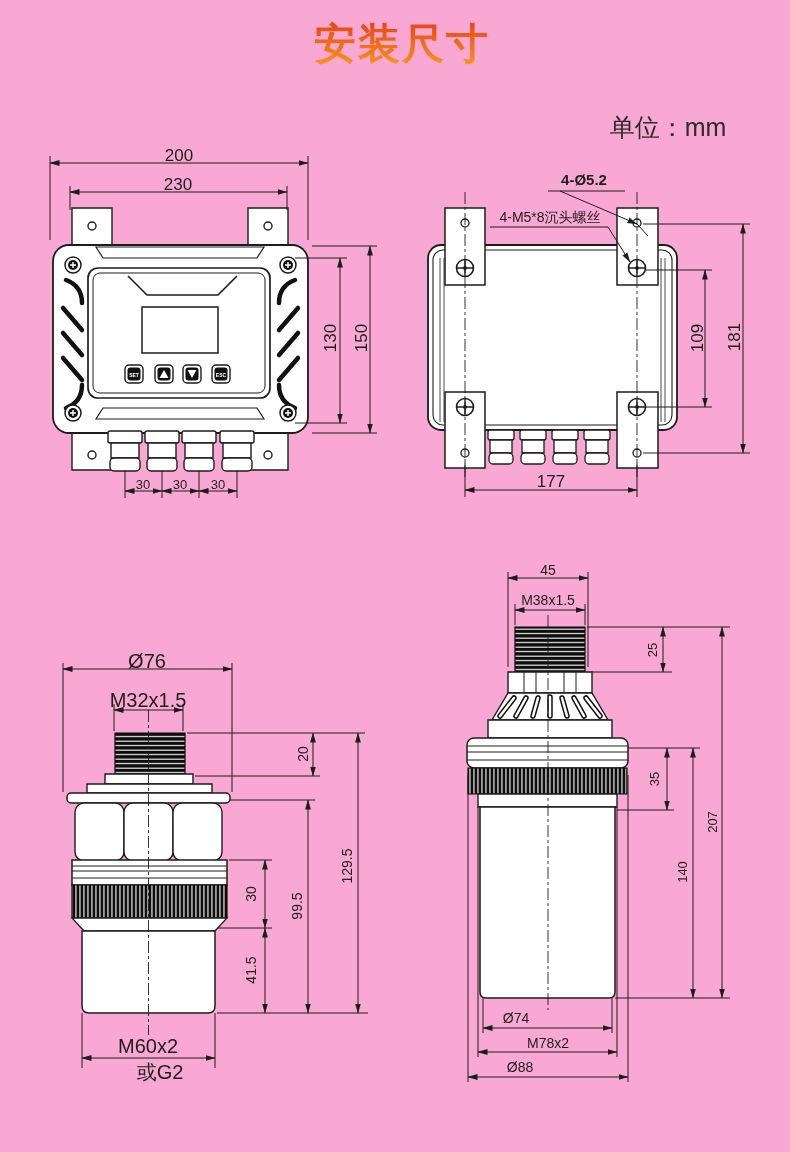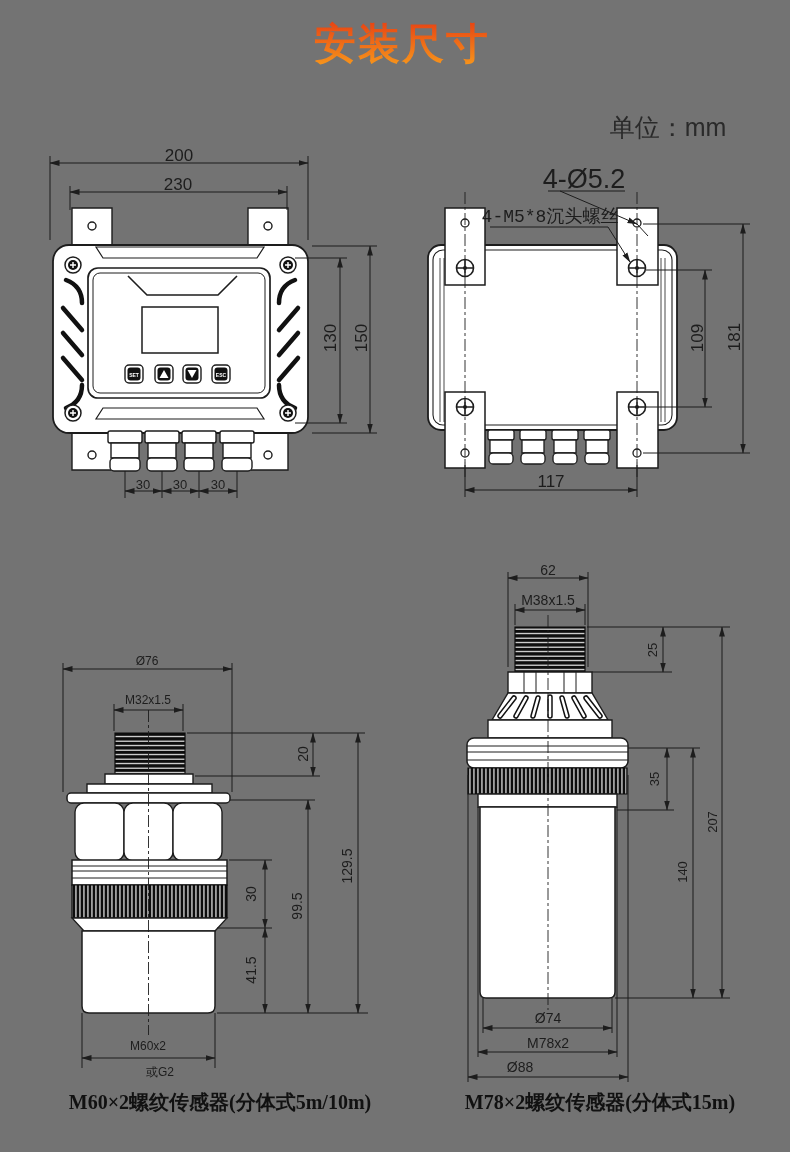--- a/index.html
+++ b/index.html
@@ -3,7 +3,7 @@
 <meta charset="utf-8">
 <style>
   html,body{margin:0;padding:0;background:#fff;}
-  .page{position:relative;width:790px;height:1152px;background:#737373;overflow:hidden;
+  .page{position:relative;width:790px;height:1152px;background:#f9a8d4;overflow:hidden;
         font-family:"Liberation Sans","DejaVu Sans",sans-serif;}
   .lbl{position:absolute;transform:translate(-50%,-50%);color:#1d1d1d;white-space:nowrap;line-height:1;}
   .vlbl{position:absolute;transform:translate(-50%,-50%) rotate(-90deg);color:#1d1d1d;white-space:nowrap;line-height:1;}

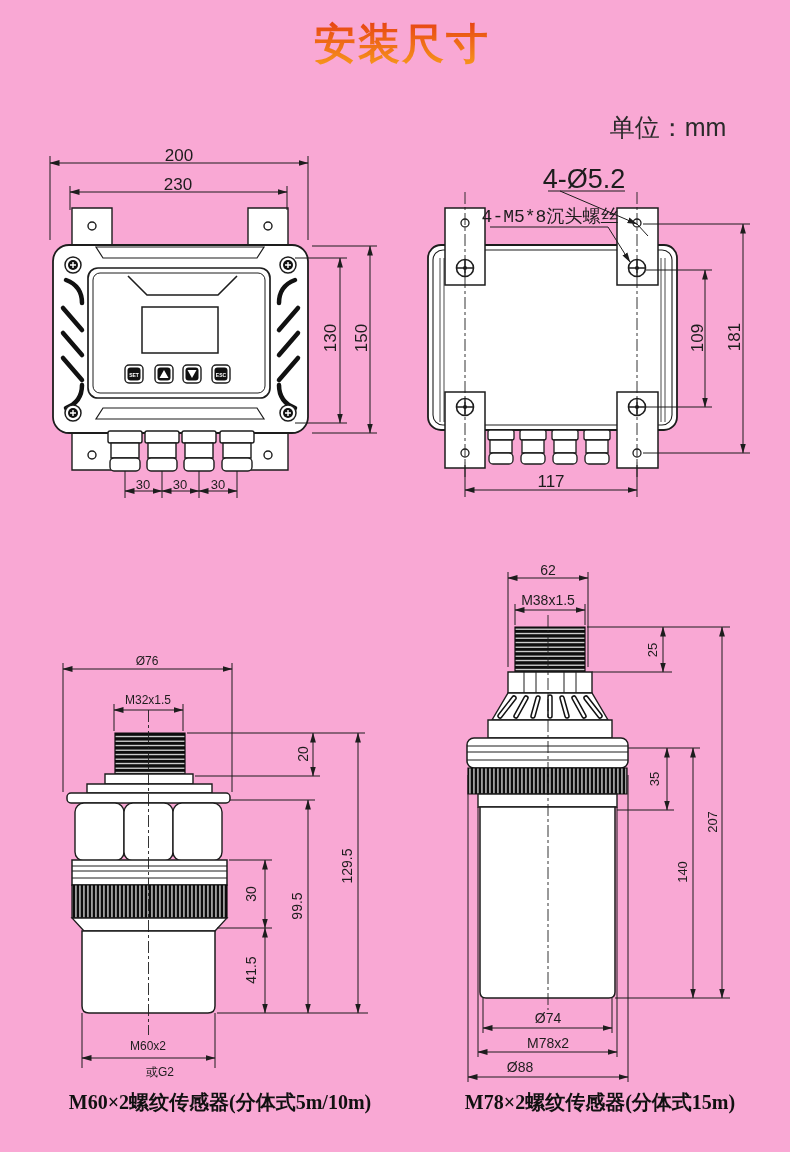--- a/index.html
+++ b/index.html
@@ -8,7 +8,7 @@
   .lbl{position:absolute;transform:translate(-50%,-50%);color:#1d1d1d;white-space:nowrap;line-height:1;}
   .vlbl{position:absolute;transform:translate(-50%,-50%) rotate(-90deg);color:#1d1d1d;white-space:nowrap;line-height:1;}
   .s13{font-size:13px;} .s14{font-size:14px;} .s15{font-size:18px;font-family:Liberation Mono, monospace;}
-  .s16{font-size:12px;} .s17{font-size:17px;} .s21{font-size:27px;}
+  .s16{font-size:12px;} .s17{font-size:17px;} .s21{font-size:15px;font-weight:bold;}
   .title{position:absolute;left:402px;top:44px;transform:translate(-50%,-50%);
          font-size:42px;font-weight:700;letter-spacing:2px;color:#ef5a17;
          background:linear-gradient(180deg,#e63f13 5%,#f89c1c 95%);

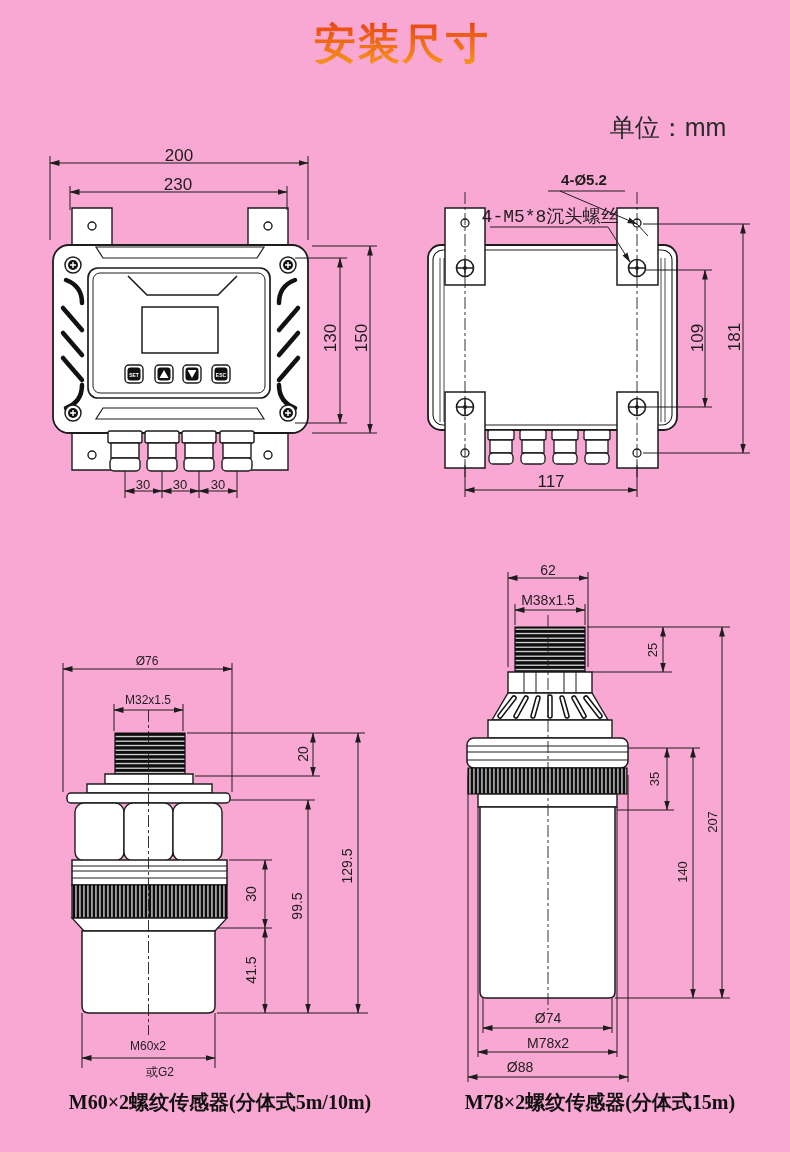--- a/index.html
+++ b/index.html
@@ -7,7 +7,7 @@
         font-family:"Liberation Sans","DejaVu Sans",sans-serif;}
   .lbl{position:absolute;transform:translate(-50%,-50%);color:#1d1d1d;white-space:nowrap;line-height:1;}
   .vlbl{position:absolute;transform:translate(-50%,-50%) rotate(-90deg);color:#1d1d1d;white-space:nowrap;line-height:1;}
-  .s13{font-size:13px;} .s14{font-size:14px;} .s15{font-size:18px;font-family:Liberation Mono, monospace;}
+  .s13{font-size:13px;} .s14{font-size:14px;} .s15{font-size:14px;}
   .s16{font-size:12px;} .s17{font-size:17px;} .s21{font-size:15px;font-weight:bold;}
   .title{position:absolute;left:402px;top:44px;transform:translate(-50%,-50%);
          font-size:42px;font-weight:700;letter-spacing:2px;color:#ef5a17;

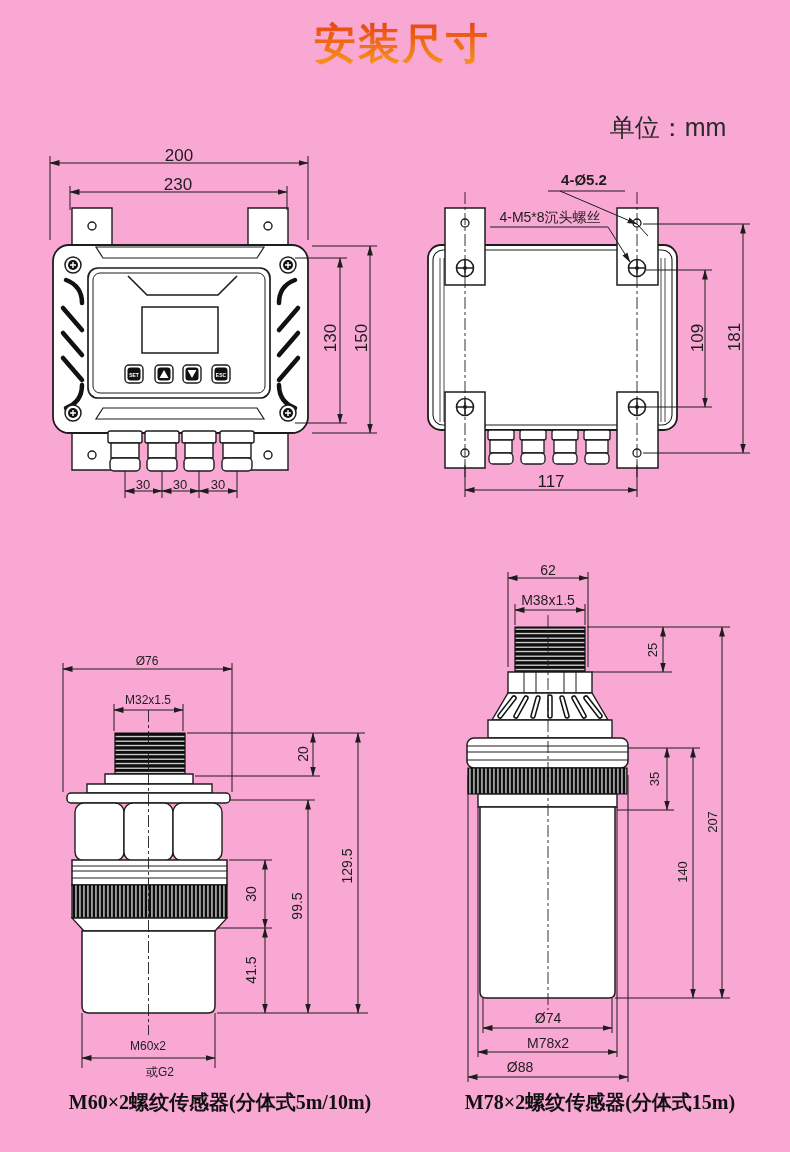--- a/index.html
+++ b/index.html
@@ -339,7 +339,7 @@
   <span class="lbl s15" style="left:550px;top:217px">4-M5*8沉头螺丝</span>
   <span class="vlbl s17" style="left:697px;top:338px">109</span>
   <span class="vlbl s17" style="left:734px;top:337px">181</span>
-  <span class="lbl s17" style="left:551px;top:481px">117</span>
+  <span class="lbl s17" style="left:551px;top:481px">177</span>
 
   <span class="lbl s16" style="left:147px;top:661px">Ø76</span>
   <span class="lbl s16" style="left:148px;top:700px">M32x1.5</span>

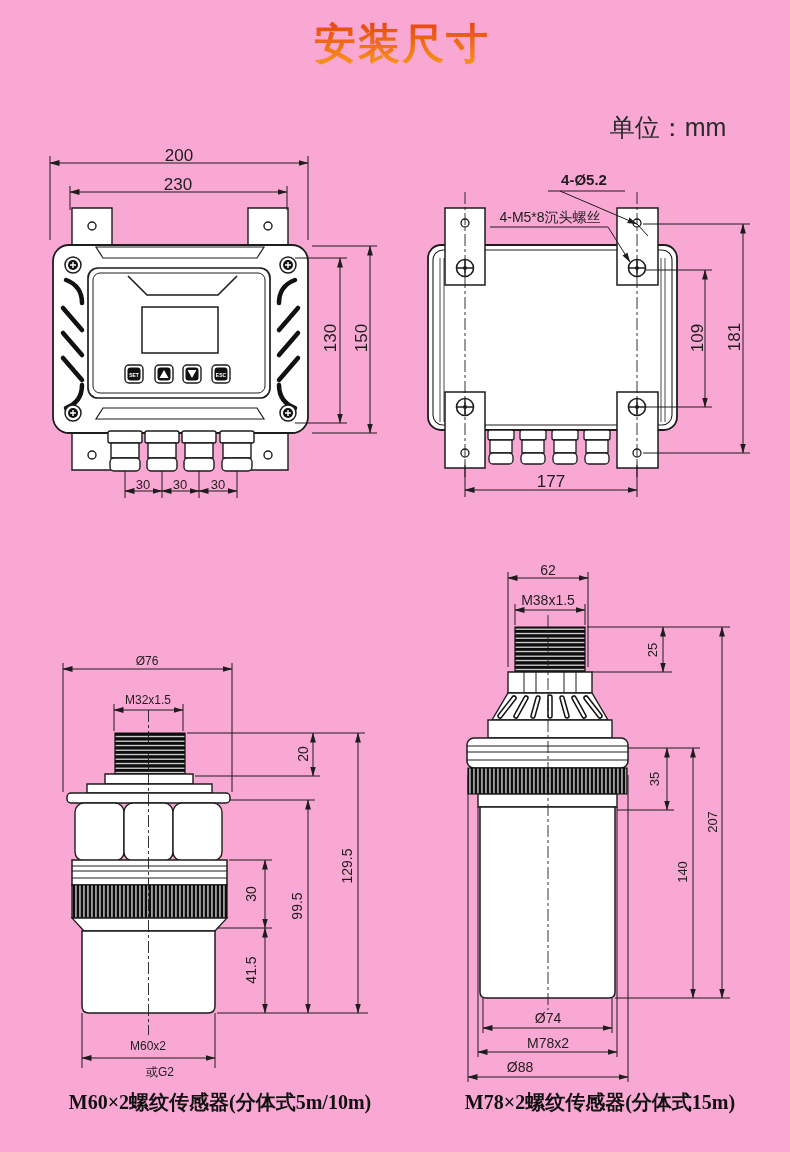--- a/index.html
+++ b/index.html
@@ -352,7 +352,7 @@
   <span class="lbl s16" style="left:160px;top:1072px">或G2</span>
   <span class="caption" style="left:220px;top:1102px">M60×2螺纹传感器(分体式5m/10m)</span>
 
-  <span class="lbl s14" style="left:548px;top:570px">62</span>
+  <span class="lbl s14" style="left:548px;top:570px">45</span>
   <span class="lbl s14" style="left:548px;top:600px">M38x1.5</span>
   <span class="vlbl s13" style="left:652px;top:650px">25</span>
   <span class="vlbl s13" style="left:654px;top:779px">35</span>

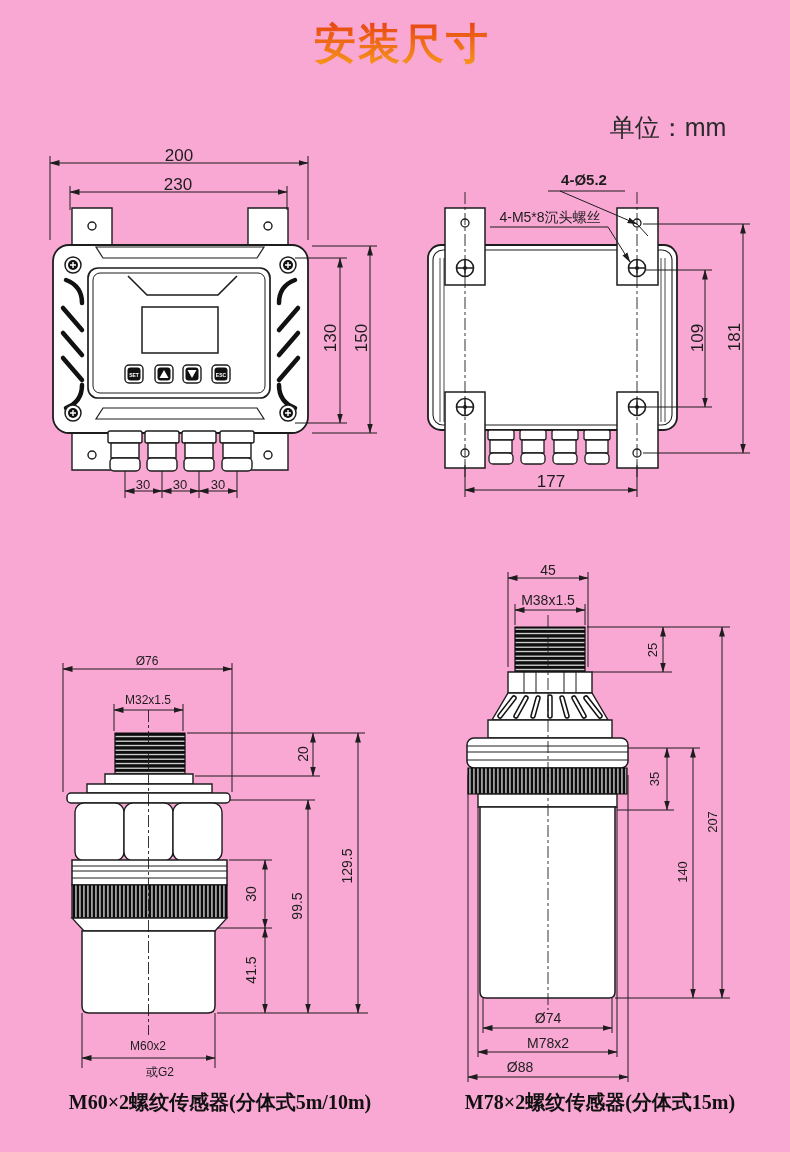--- a/index.html
+++ b/index.html
@@ -8,7 +8,7 @@
   .lbl{position:absolute;transform:translate(-50%,-50%);color:#1d1d1d;white-space:nowrap;line-height:1;}
   .vlbl{position:absolute;transform:translate(-50%,-50%) rotate(-90deg);color:#1d1d1d;white-space:nowrap;line-height:1;}
   .s13{font-size:13px;} .s14{font-size:14px;} .s15{font-size:14px;}
-  .s16{font-size:12px;} .s17{font-size:17px;} .s21{font-size:15px;font-weight:bold;}
+  .s16{font-size:20px;} .s17{font-size:17px;} .s21{font-size:15px;font-weight:bold;}
   .title{position:absolute;left:402px;top:44px;transform:translate(-50%,-50%);
          font-size:42px;font-weight:700;letter-spacing:2px;color:#ef5a17;
          background:linear-gradient(180deg,#e63f13 5%,#f89c1c 95%);

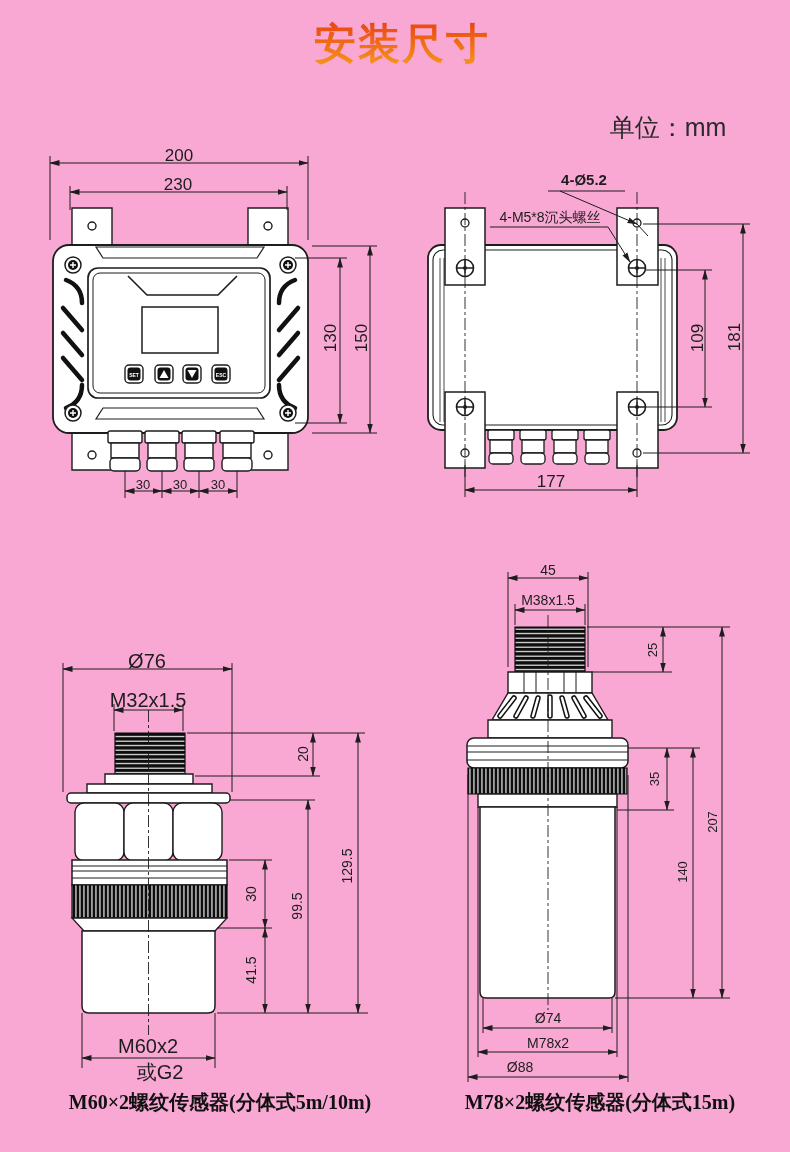--- a/index.html
+++ b/index.html
@@ -358,7 +358,7 @@
   <span class="vlbl s13" style="left:654px;top:779px">35</span>
   <span class="vlbl s13" style="left:682px;top:872px">140</span>
   <span class="vlbl s13" style="left:712px;top:822px">207</span>
-  <span class="lbl s14" style="left:548px;top:1018px">Ø74</span>
+  <span class="lbl s14" style="left:516px;top:1018px">Ø74</span>
   <span class="lbl s14" style="left:548px;top:1043px">M78x2</span>
   <span class="lbl s14" style="left:520px;top:1067px">Ø88</span>
   <span class="caption" style="left:600px;top:1102px">M78×2螺纹传感器(分体式15m)</span>

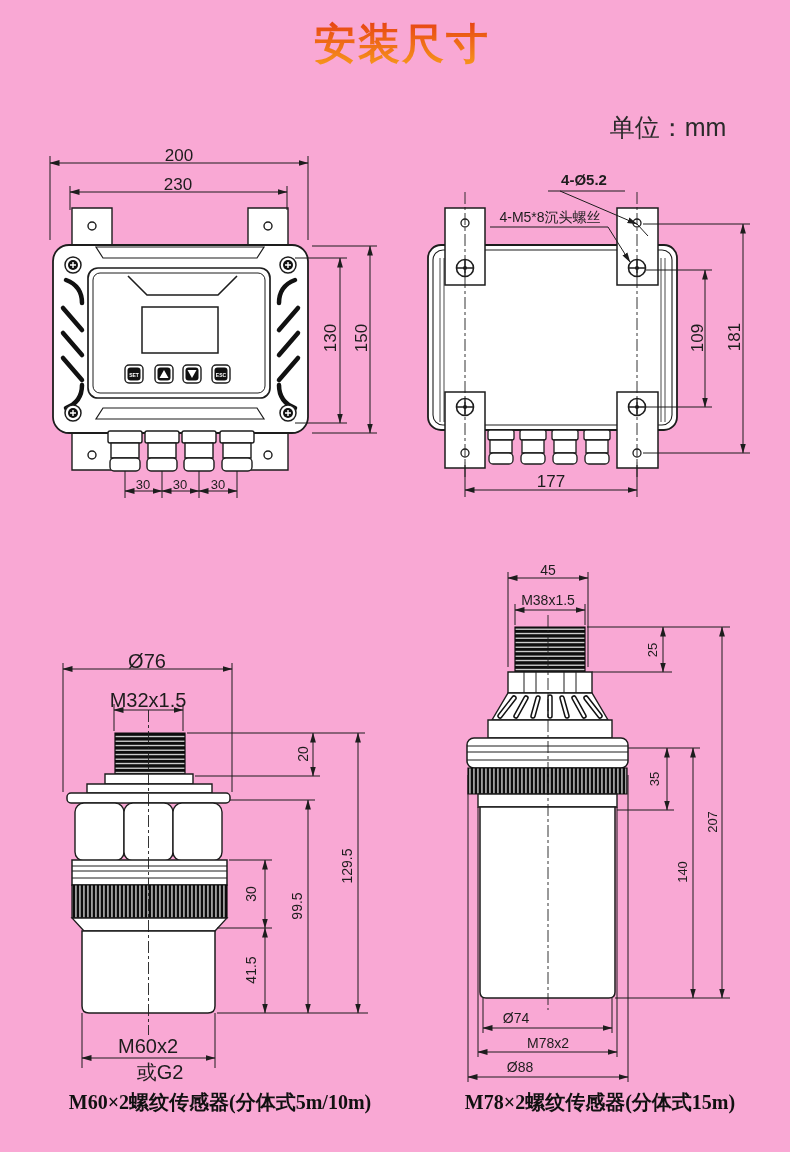--- a/index.html
+++ b/index.html
@@ -350,7 +350,6 @@
   <span class="vlbl s14" style="left:347px;top:866px">129.5</span>
   <span class="lbl s16" style="left:148px;top:1046px">M60x2</span>
   <span class="lbl s16" style="left:160px;top:1072px">或G2</span>
-  <span class="caption" style="left:220px;top:1102px">M60×2螺纹传感器(分体式5m/10m)</span>
 
   <span class="lbl s14" style="left:548px;top:570px">45</span>
   <span class="lbl s14" style="left:548px;top:600px">M38x1.5</span>

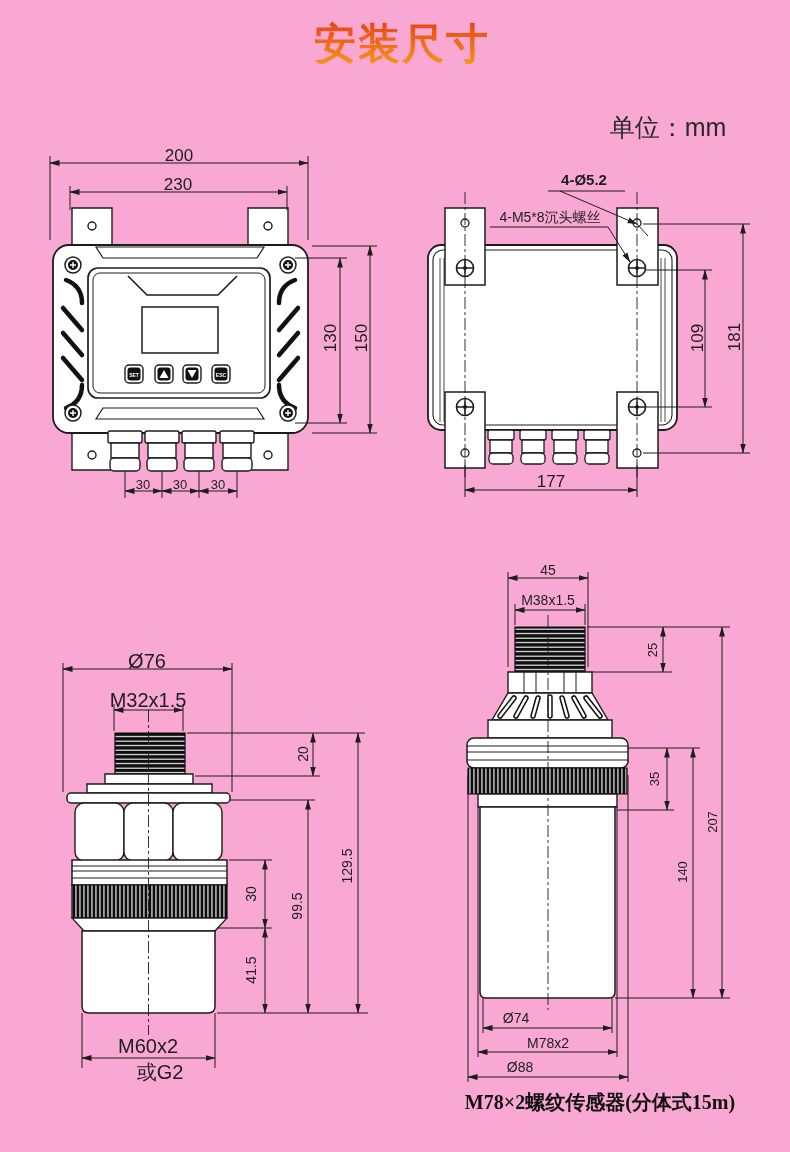--- a/index.html
+++ b/index.html
@@ -360,7 +360,6 @@
   <span class="lbl s14" style="left:516px;top:1018px">Ø74</span>
   <span class="lbl s14" style="left:548px;top:1043px">M78x2</span>
   <span class="lbl s14" style="left:520px;top:1067px">Ø88</span>
-  <span class="caption" style="left:600px;top:1102px">M78×2螺纹传感器(分体式15m)</span>
 
 </div>
 

